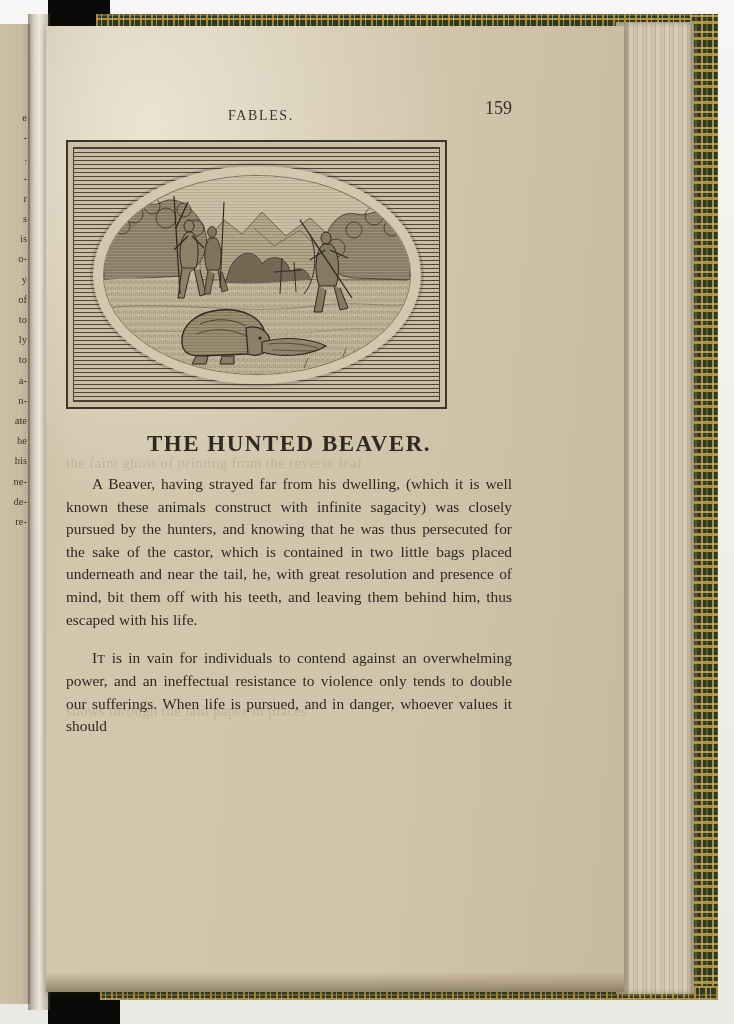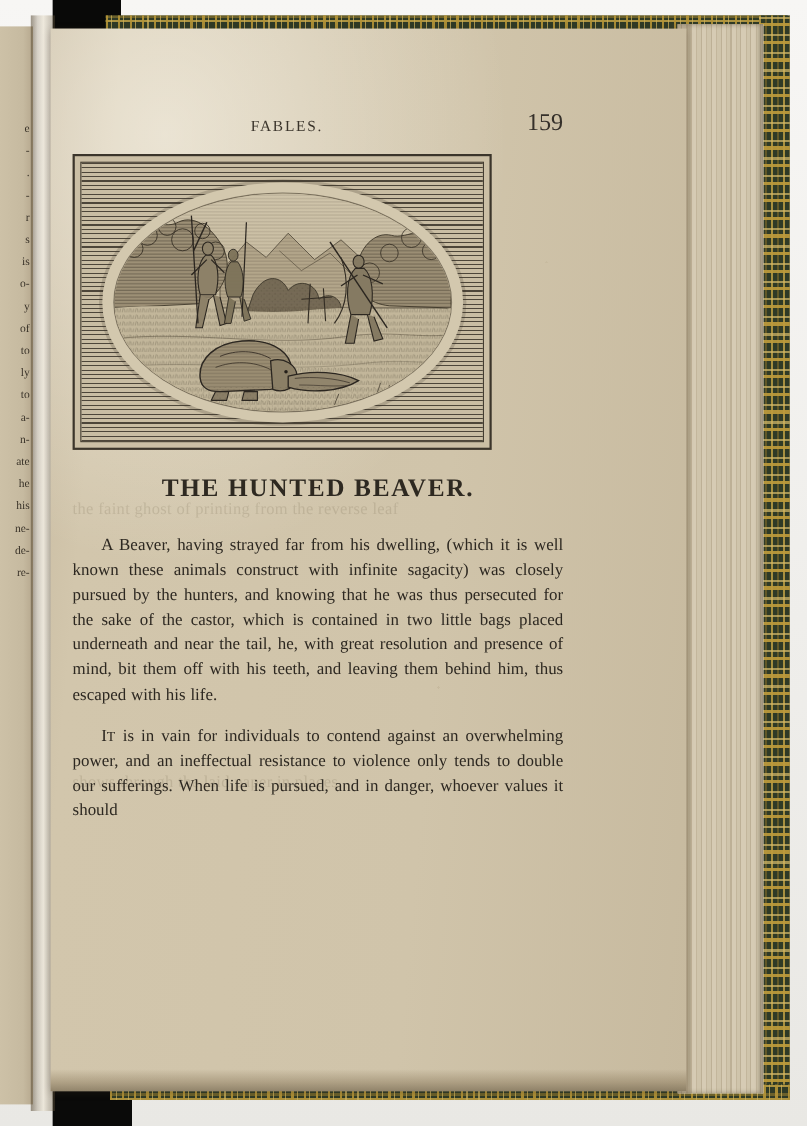--- a/index.html
+++ b/index.html
@@ -187,7 +187,7 @@
     position: absolute;
     right: 0; top: -6px;
     font-family: "Liberation Serif", serif;
-    font-size: 22px;
+    font-size: 18px;
     color: #35302a;
   }
 

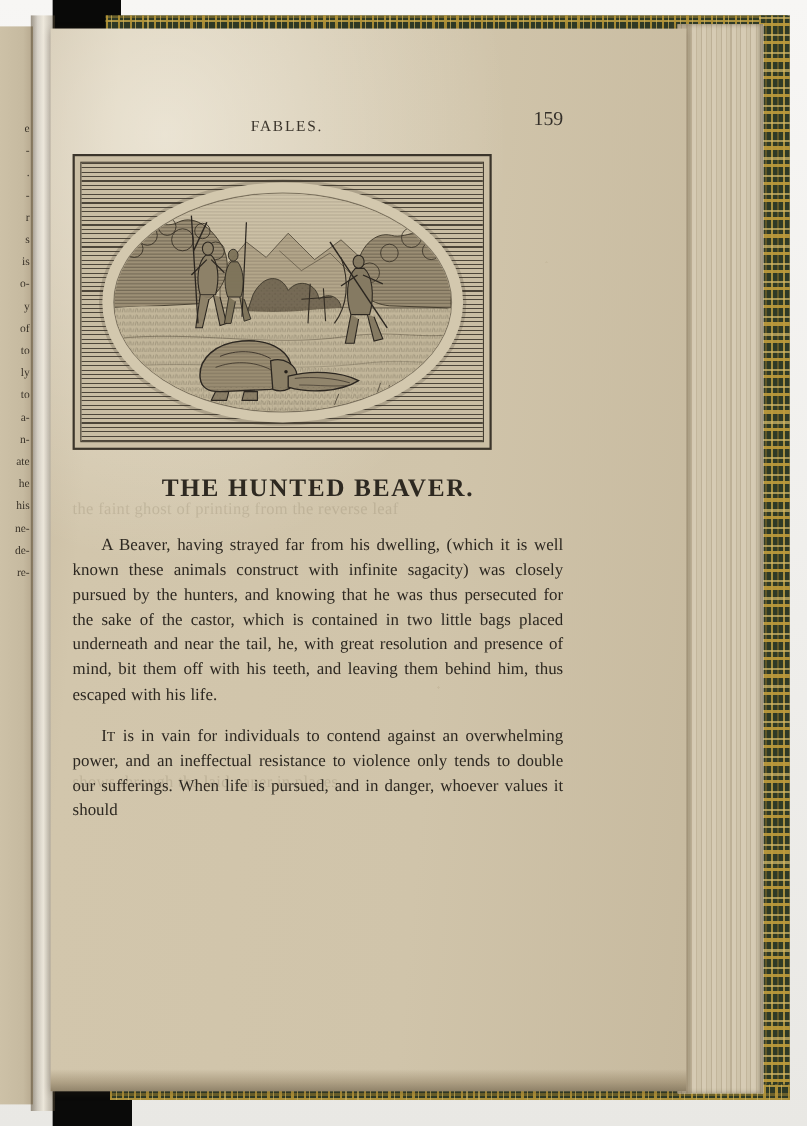--- a/index.html
+++ b/index.html
@@ -252,7 +252,7 @@
     color: #2e2921;
   }
   .body-par {
-    margin-top: 28px;
+    margin-top: 16px;
     font-family: "Liberation Serif", serif;
     font-size: 15.4px;
     line-height: 22.6px;

